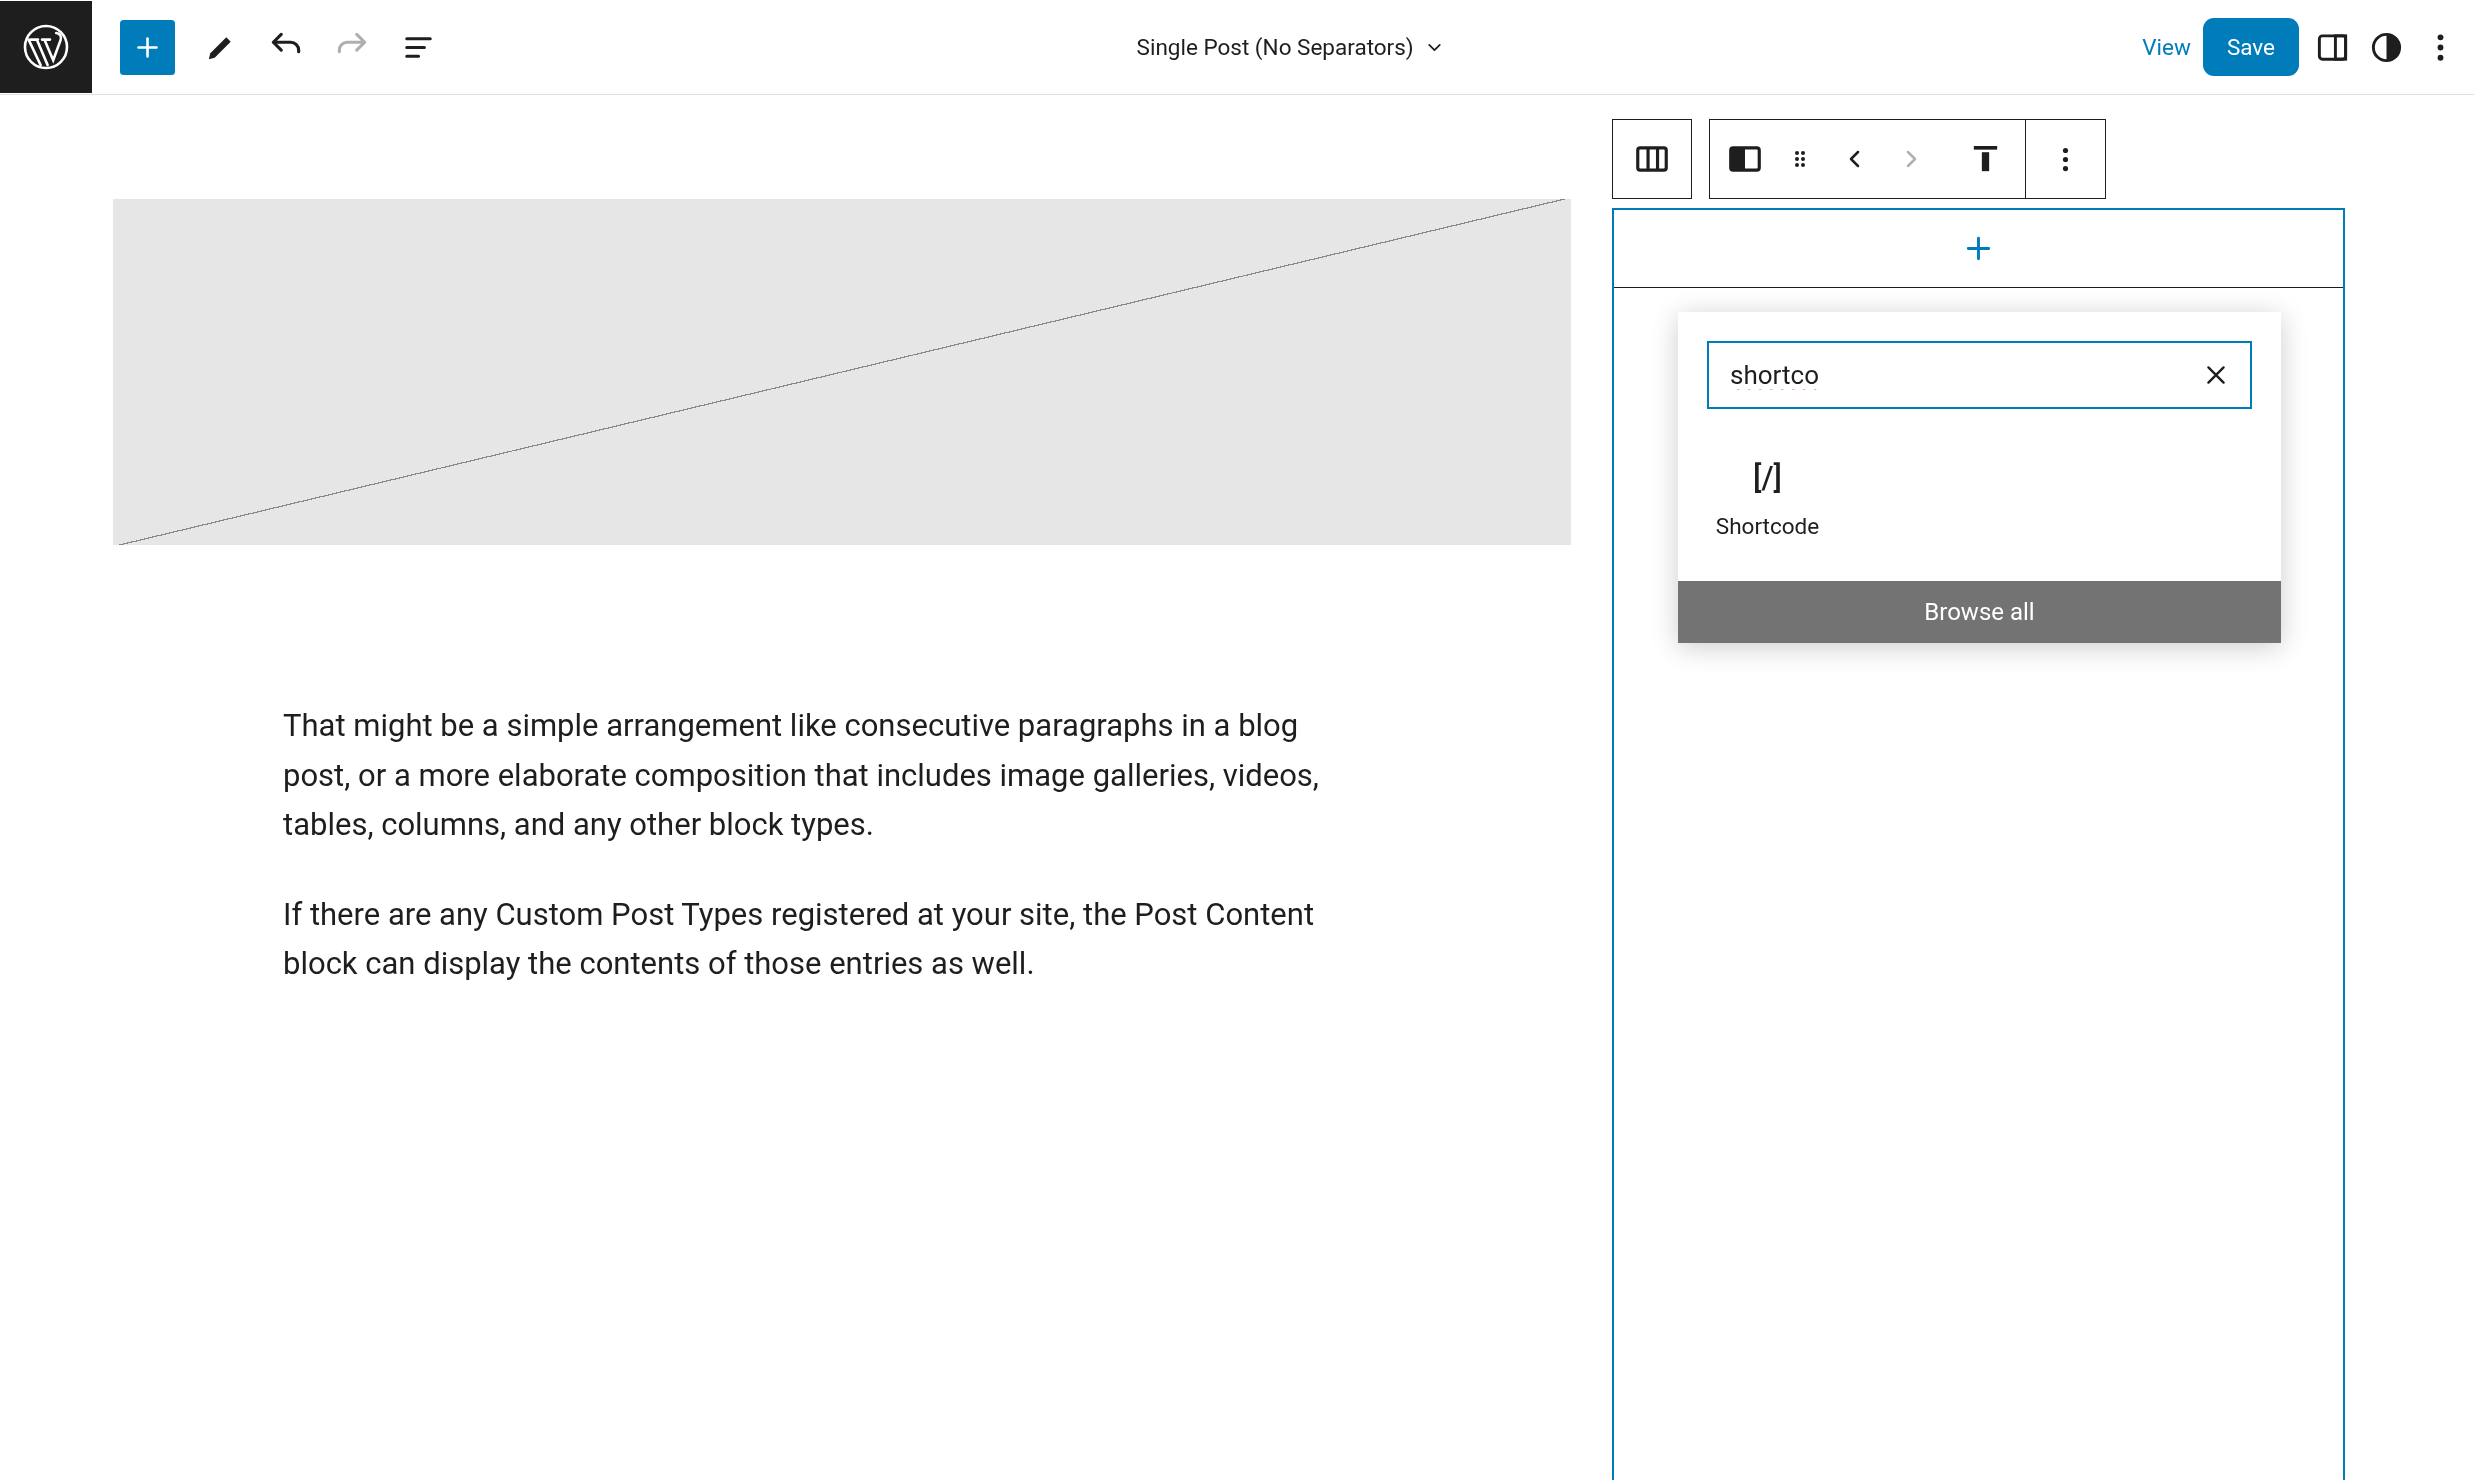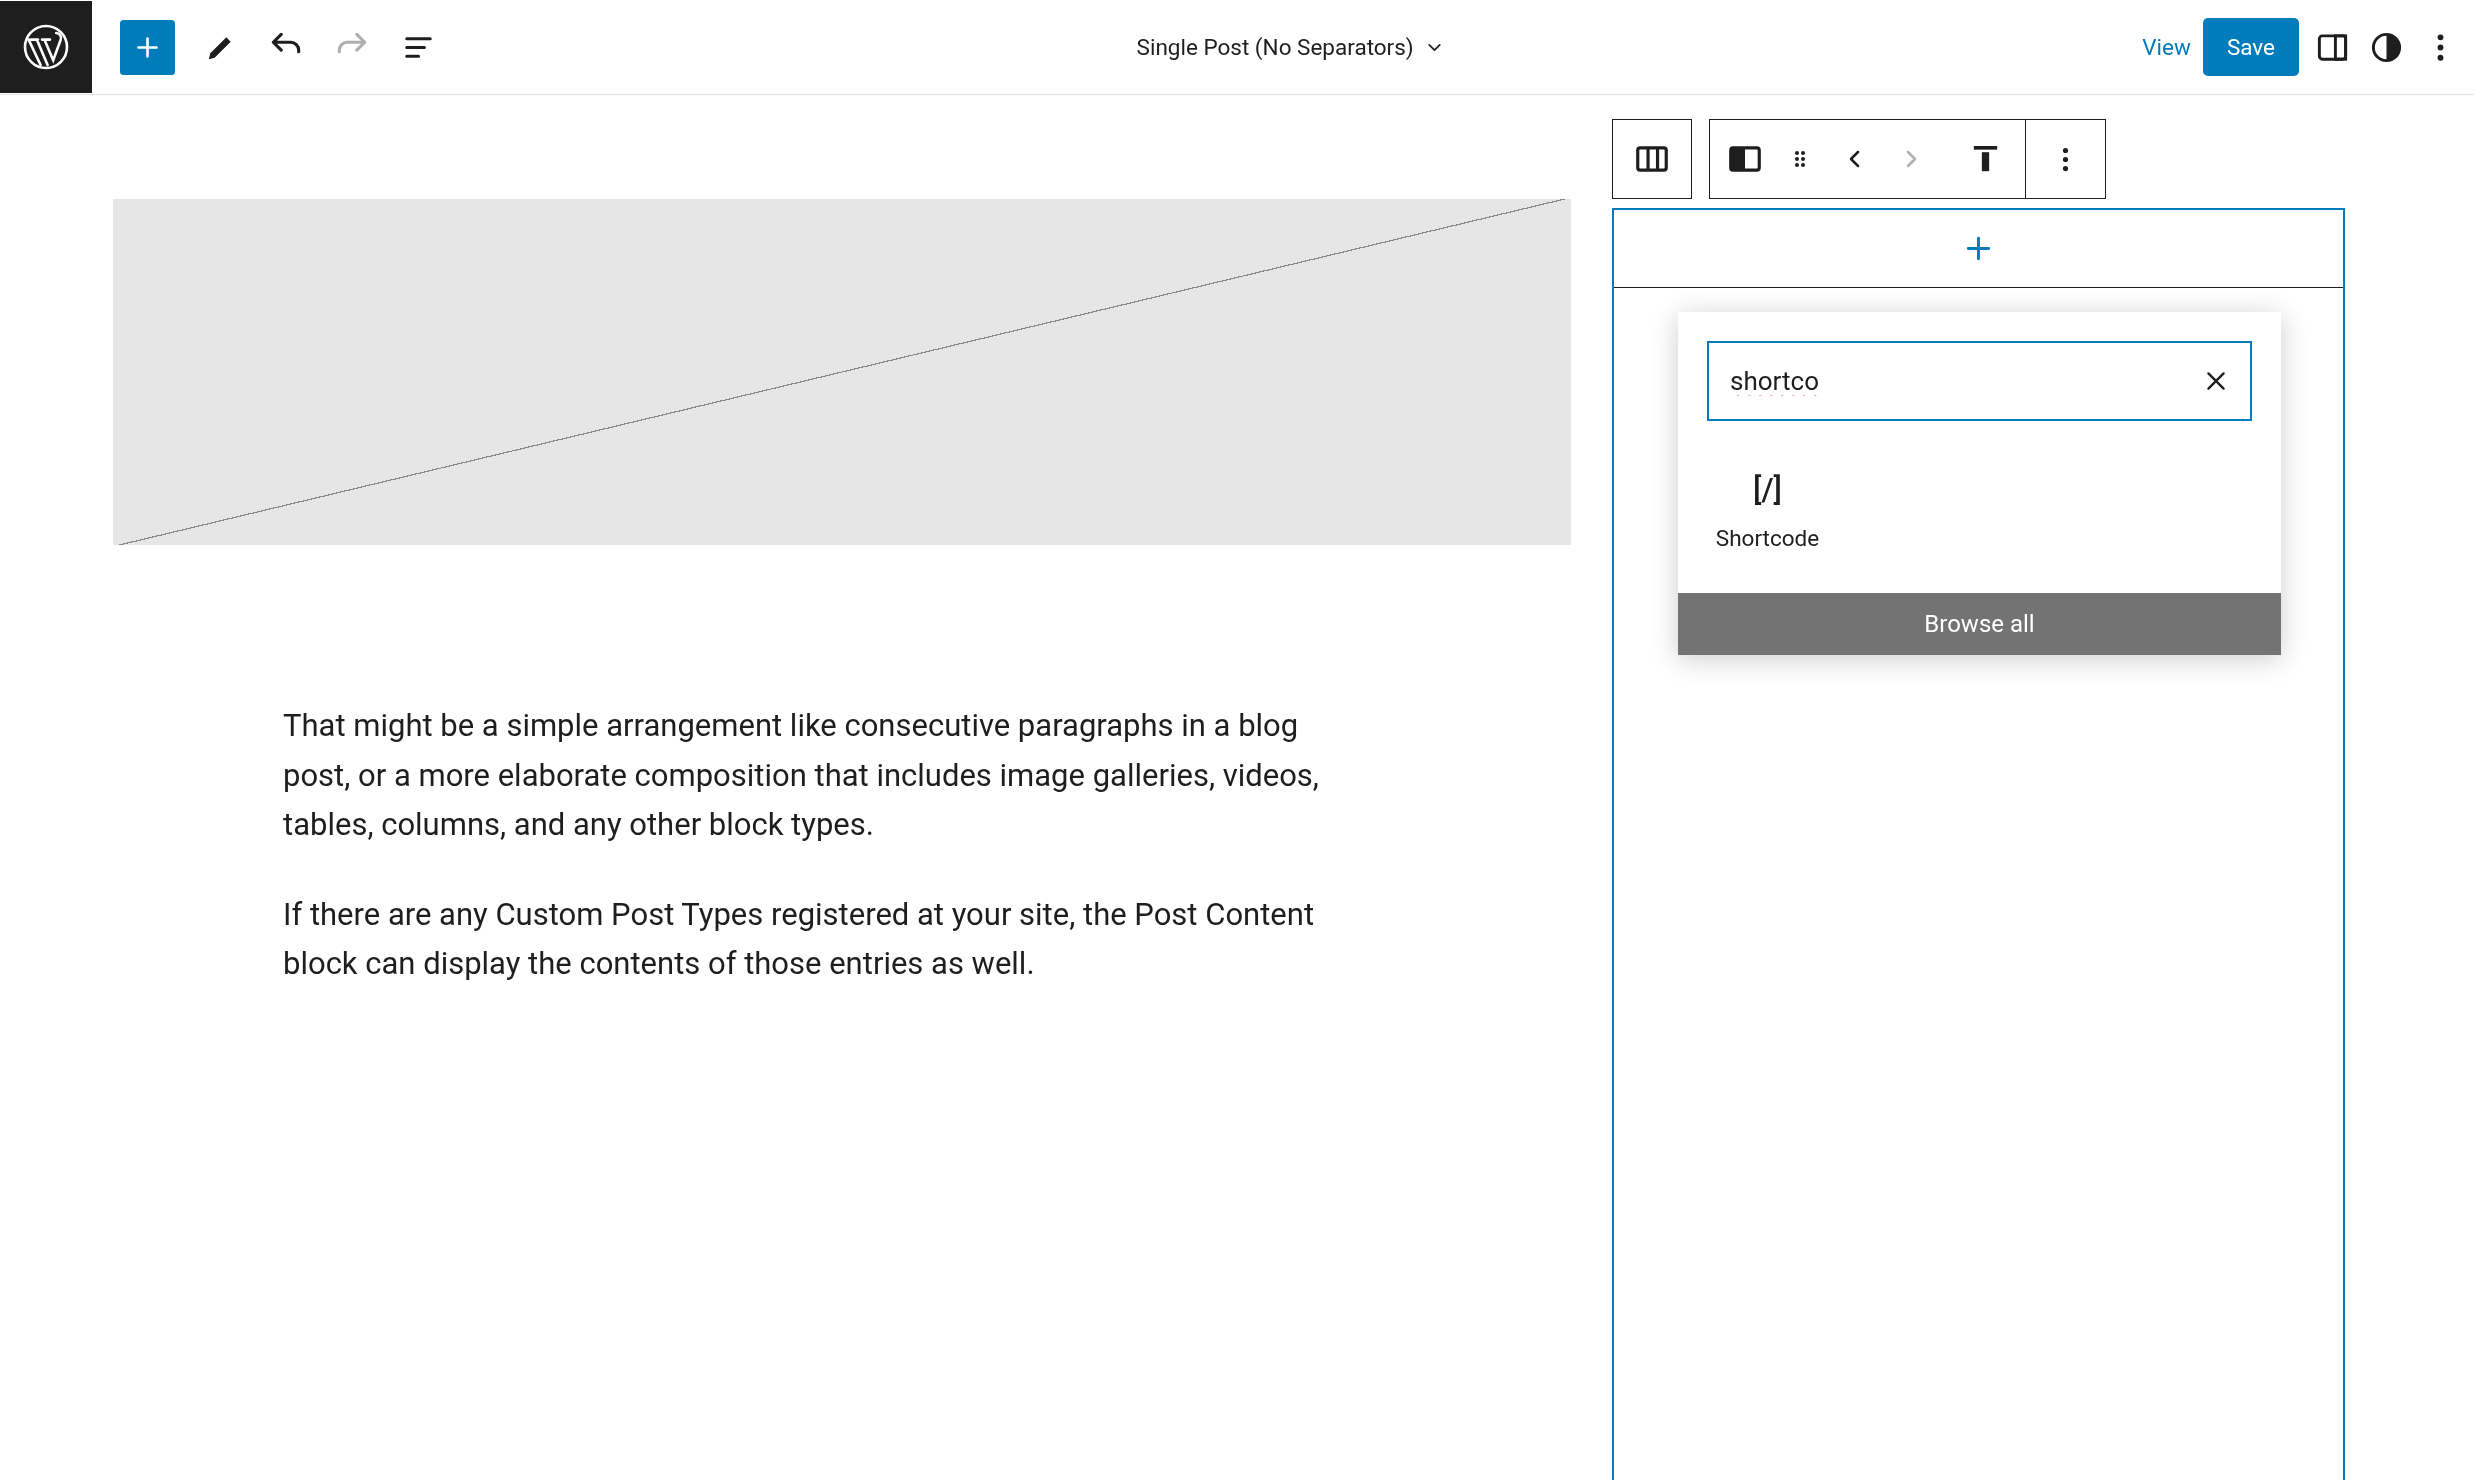--- a/index.html
+++ b/index.html
@@ -81,7 +81,7 @@
     color: #fff;
     font-size: 22.5px;
     padding: 16px 24px;
-    border-radius: 5px;
+    border-radius: 11px;
     cursor: pointer;
   }
 

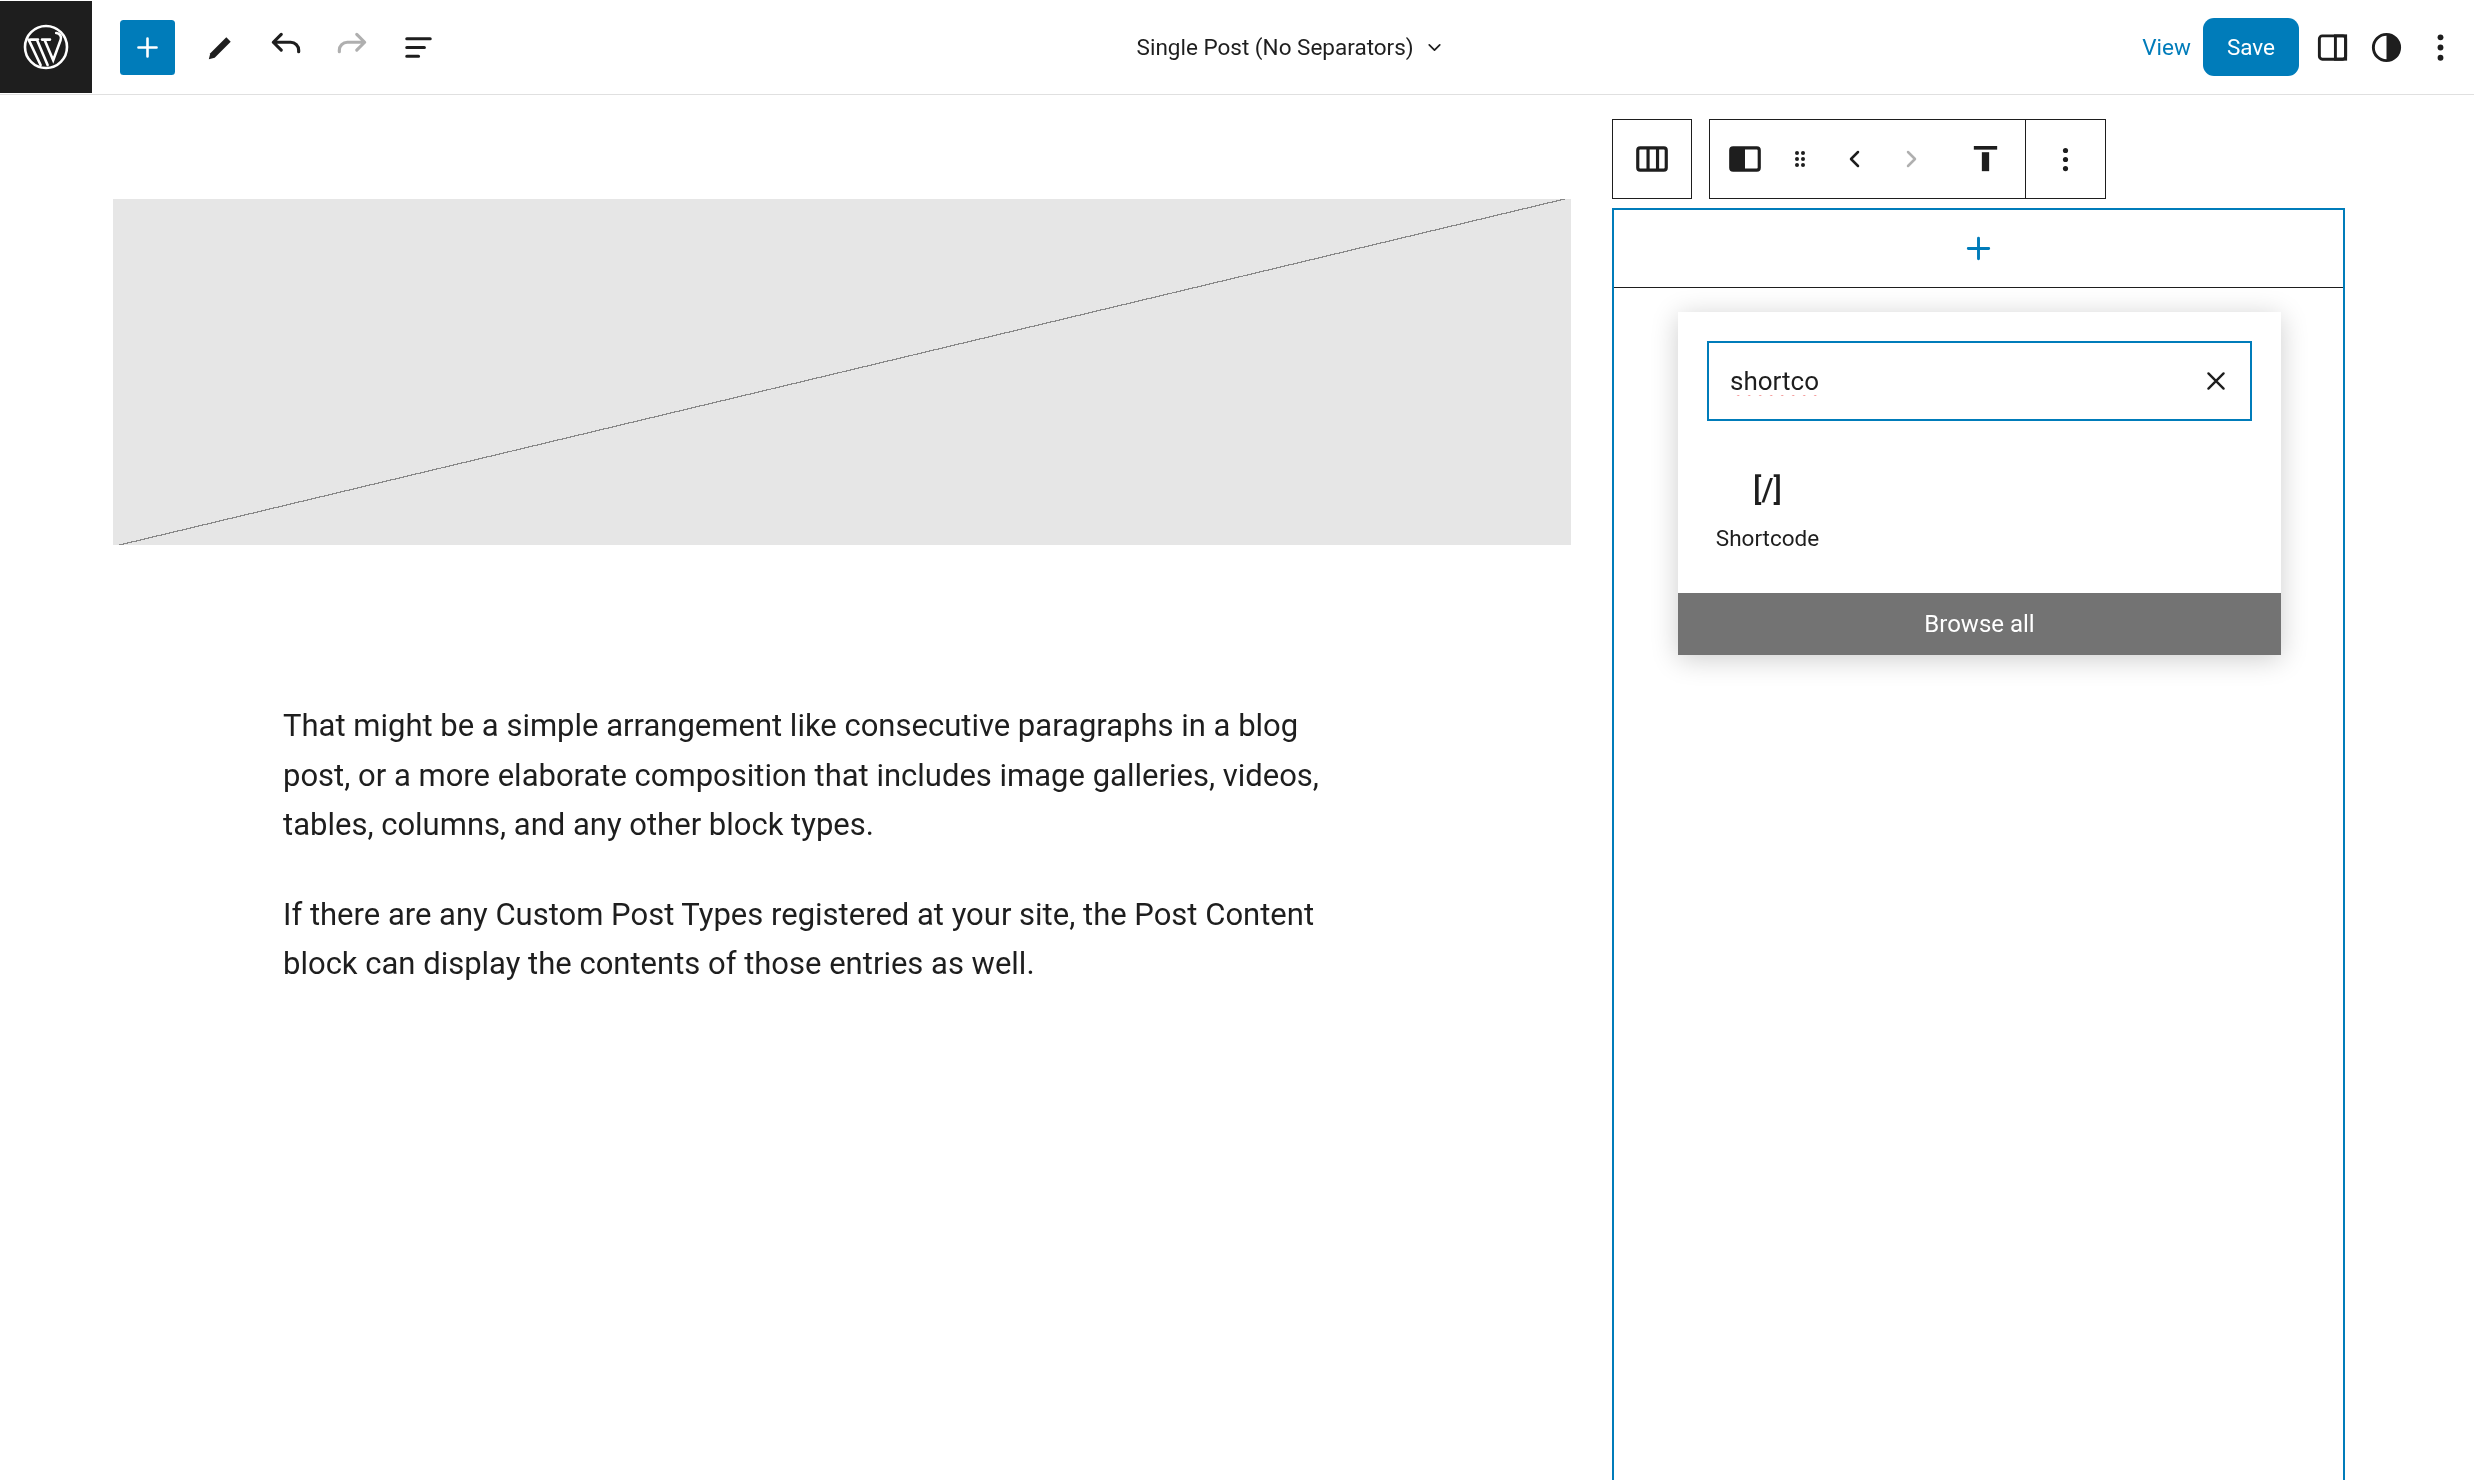--- a/index.html
+++ b/index.html
@@ -216,7 +216,7 @@
   }
   .ins-search {
     border: 2.6px solid #007cba;
-    height: 80px;
+    height: 68px;
     display:flex;
     align-items:center;
     padding: 0 21px;

